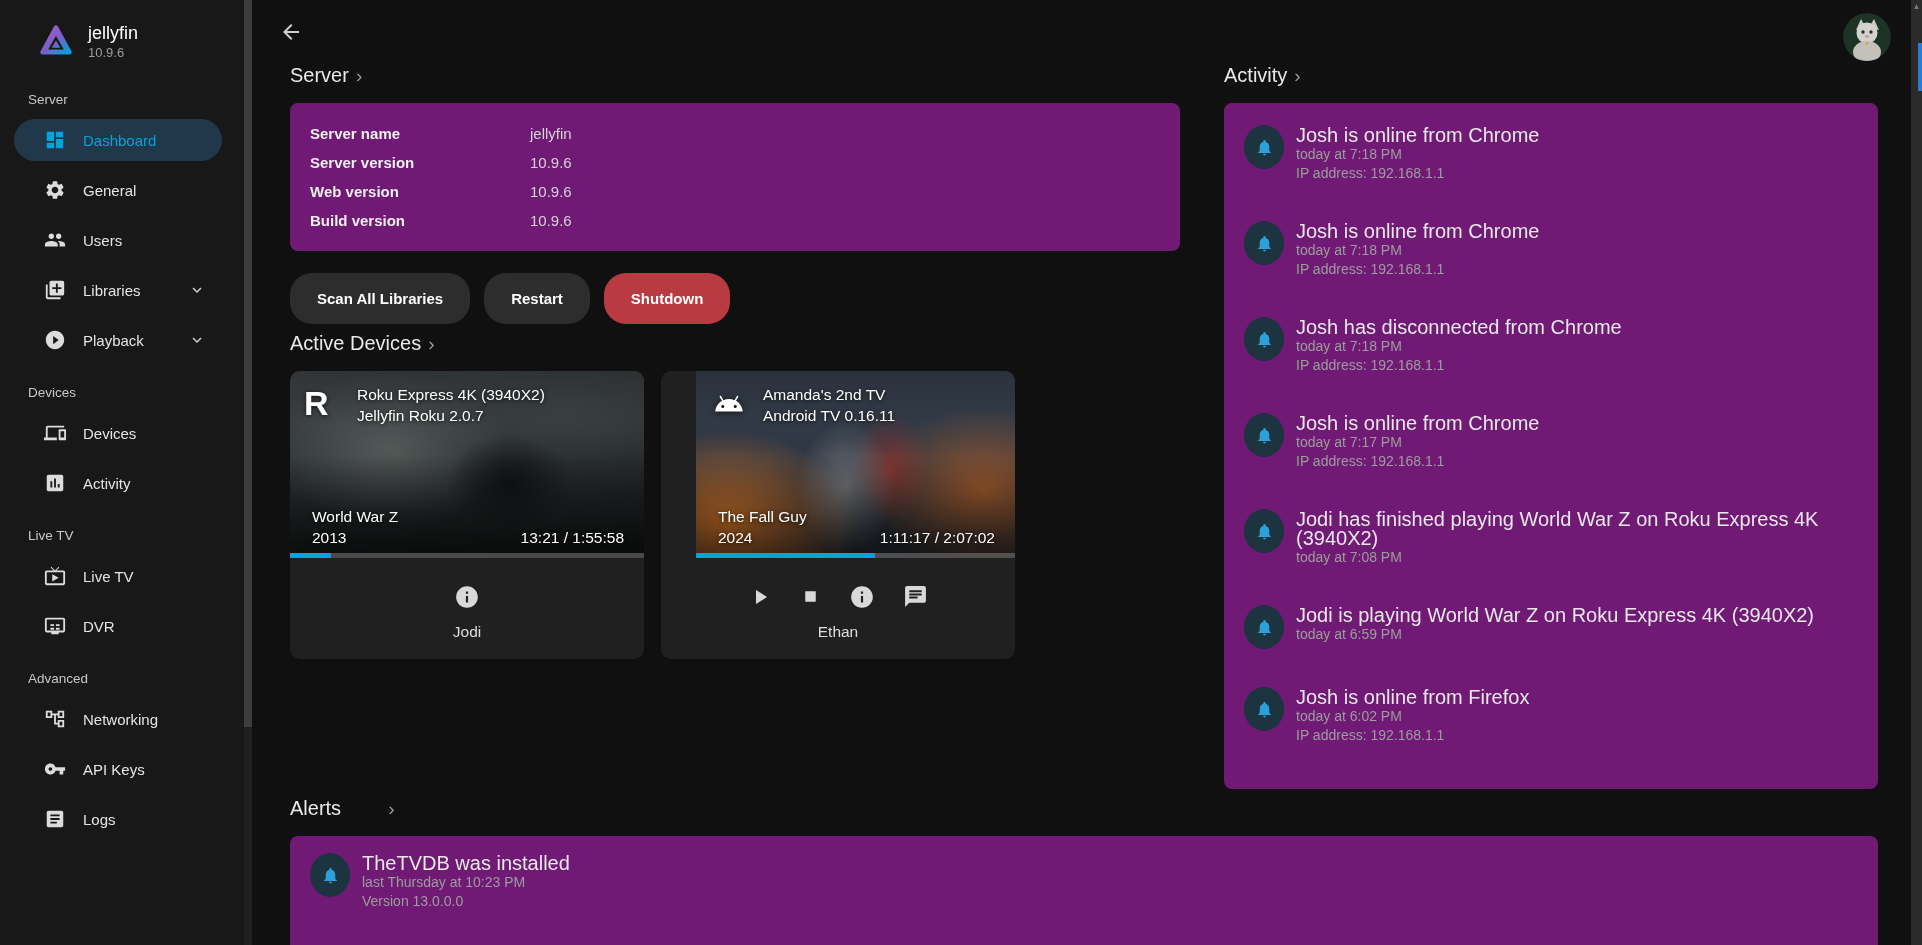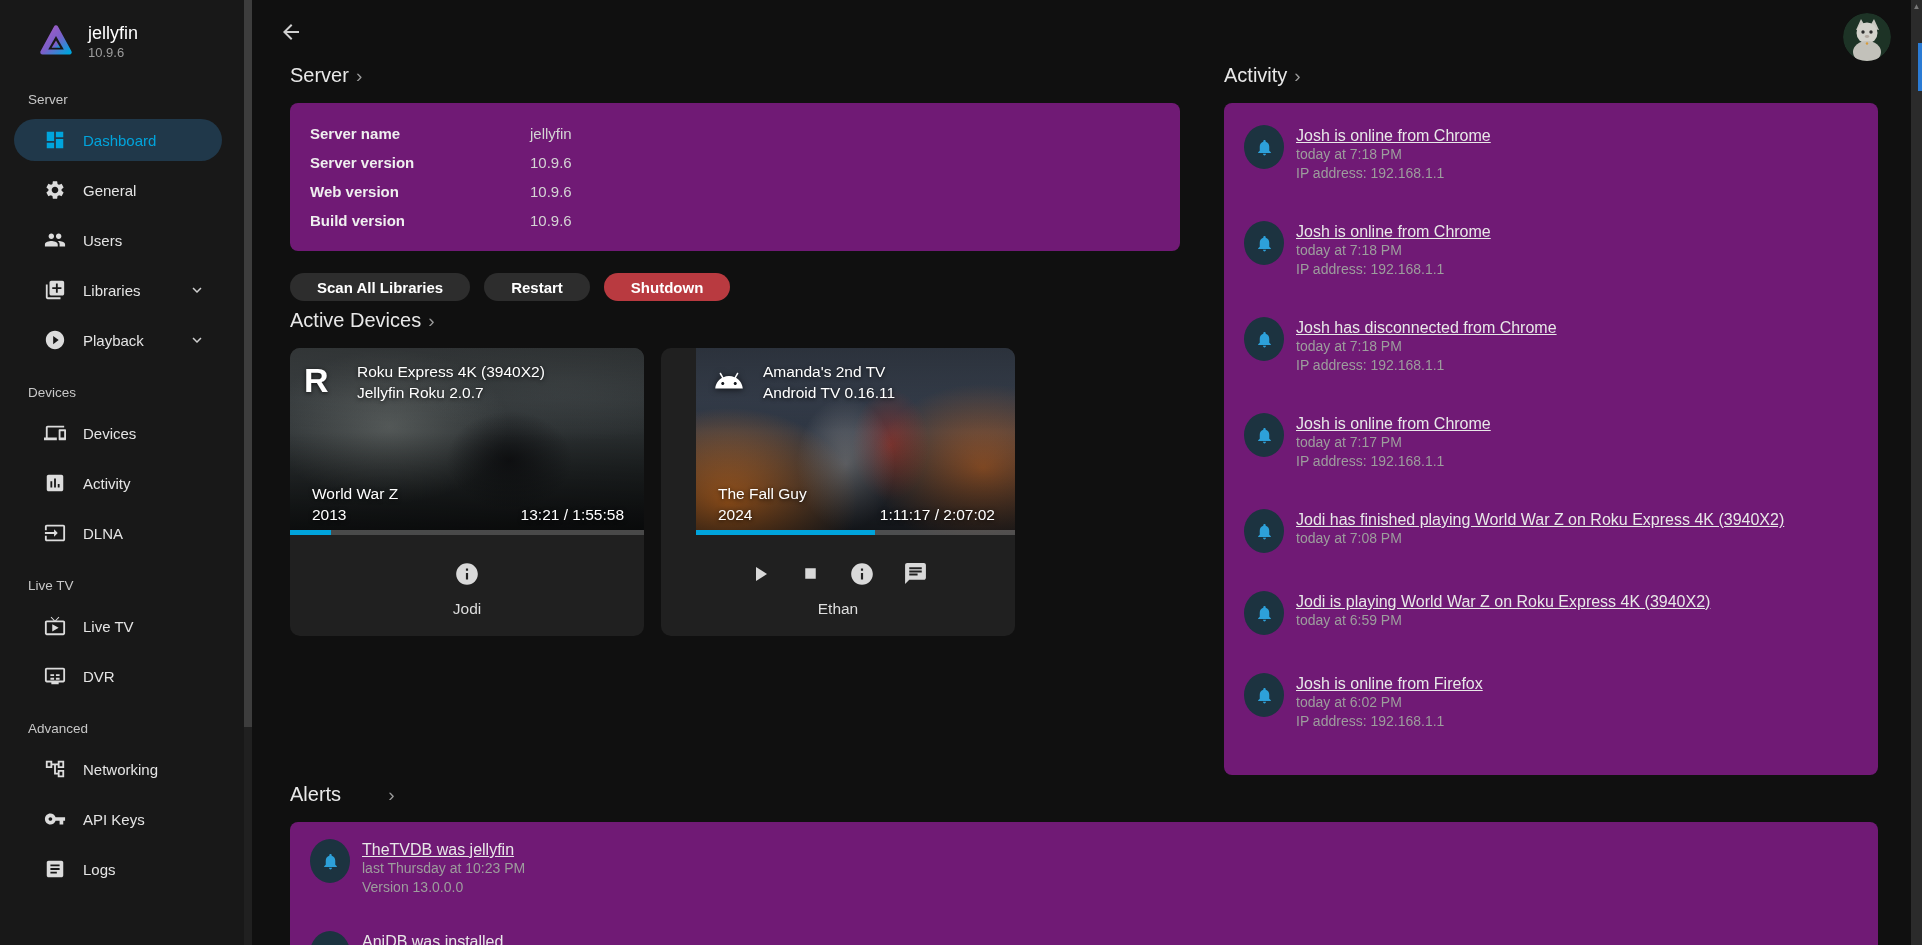--- a/index.html
+++ b/index.html
@@ -87,7 +87,7 @@
   .alerts-card .log-entry { margin-bottom:34px; }
   .bell-wrap { width:40px; height:44px; border-radius:50%; background:#1c3340; flex:none; display:flex; align-items:center; justify-content:center; color:#2da0d9; }
   .log-text { font-size:14px; line-height:19px; color:#9d9d9d; padding-top:1px; }
-  .log-title { font-size:16px; color:#e8e8e8; font-weight:500;text-decoration:underline; }
+  .log-title { font-size:20px; color:#e8e8e8; font-weight:500; }
 
   
   .win-scroll { position:absolute; right:0; top:0; width:11px; height:945px; background:#2b2b2b; z-index:9; }

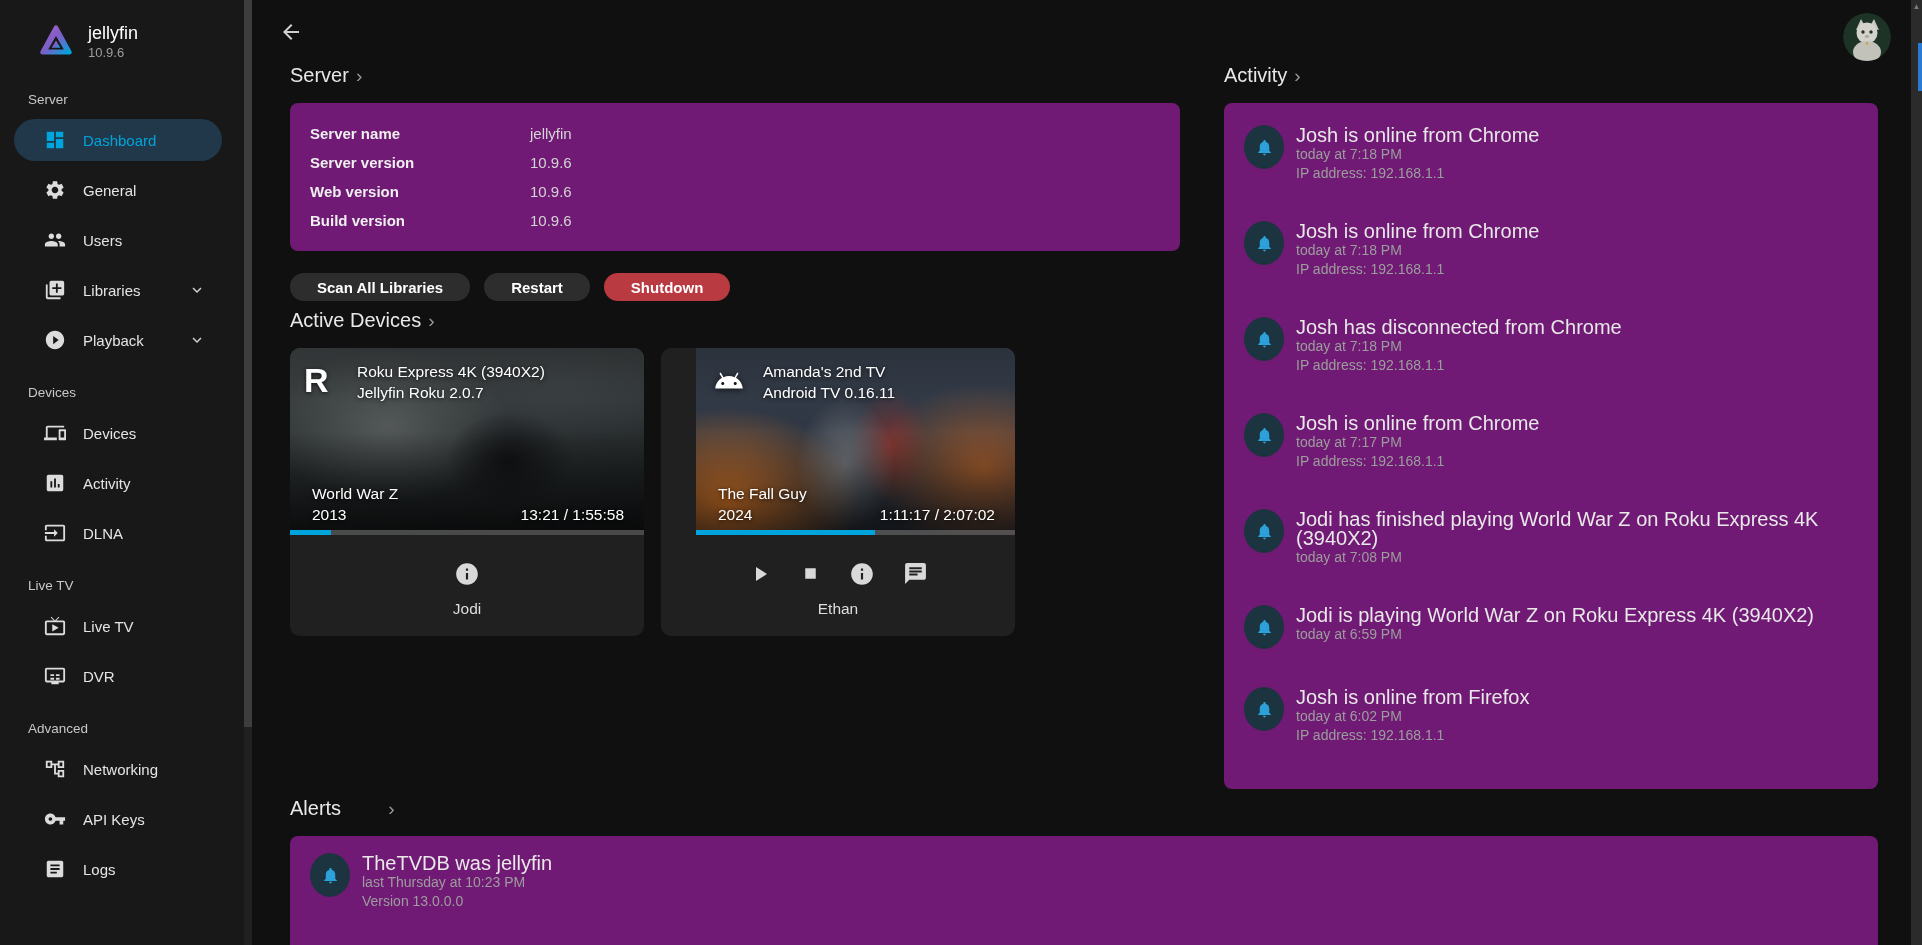--- a/index.html
+++ b/index.html
@@ -45,7 +45,7 @@
   .srv-value { color:#d4d4d4; }
 
   .btn-row { display:flex; gap:14px; margin-top:22px; }
-  .pill-btn { border:none; height:28px; border-radius:22px; padding:0 27px; background:#2d2d2d; color:#fff; font-weight:700; font-size:15px; font-family:inherit; cursor:pointer; }
+  .pill-btn { border:none; height:51px; border-radius:22px; padding:0 27px; background:#2d2d2d; color:#fff; font-weight:700; font-size:15px; font-family:inherit; cursor:pointer; }
   .pill-btn.danger { background:#b93a40; }
 
   

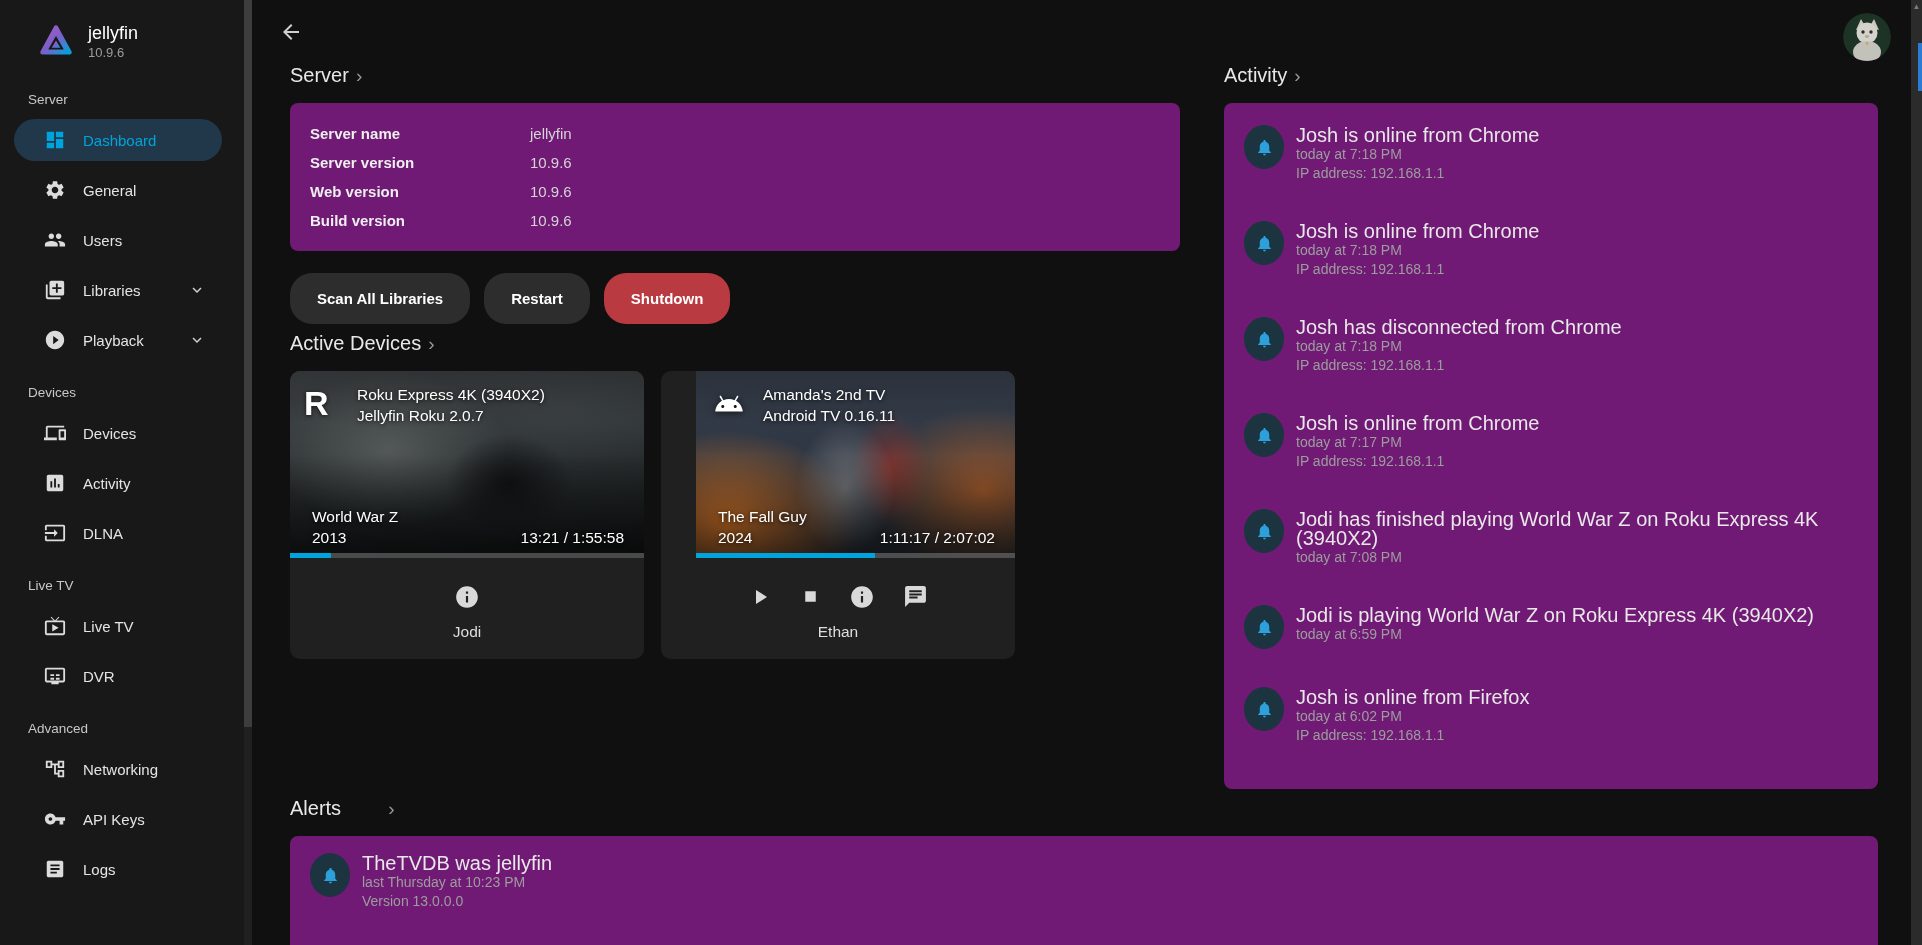--- a/index.html
+++ b/index.html
@@ -191,14 +191,6 @@
           </span>
         <span class="lbl">Activity</span>
       </div>
-      <div class="sb-item">
-        <span class="ic">
-            <svg width="22" height="22" viewBox="0 0 24 24" fill="currentColor">
-              <path d="M21 3.01H3c-1.1 0-2 .9-2 2V9h2V4.99h18v14.03H3V15H1v4.01c0 1.1.9 1.98 2 1.98h18c1.1 0 2-.88 2-1.98v-14c0-1.11-.9-2-2-2zM11 16l4-4-4-4v3H1v2h10v3z"></path>
-            </svg>
-          </span>
-        <span class="lbl">DLNA</span>
-      </div>
     </nav>
 
     <div class="sb-section">Live TV</div>

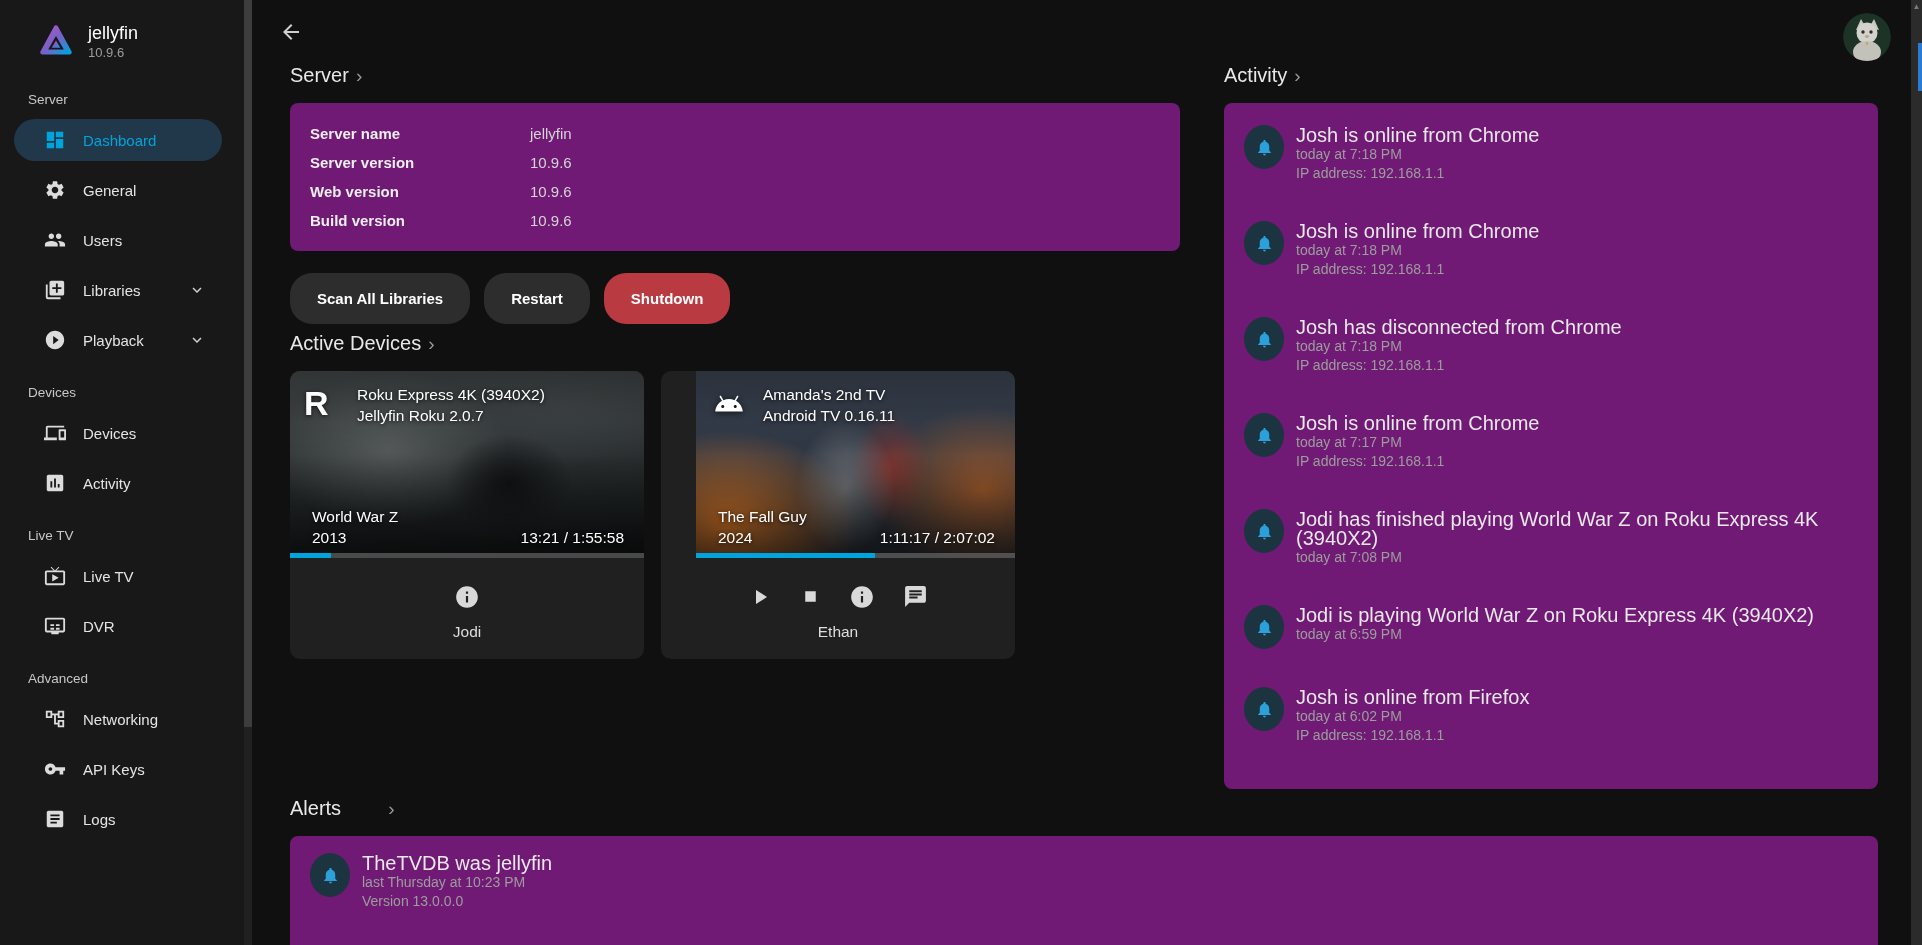--- a/index.html
+++ b/index.html
@@ -504,7 +504,7 @@
             </svg>
           </span>
         <div class="log-text">
-          <div class="log-title">TheTVDB was jellyfin</div>
+          <div class="log-title">TheTVDB was installed</div>
           <div>last Thursday at 10:23 PM</div>
           <div>Version 13.0.0.0</div>
         </div>

